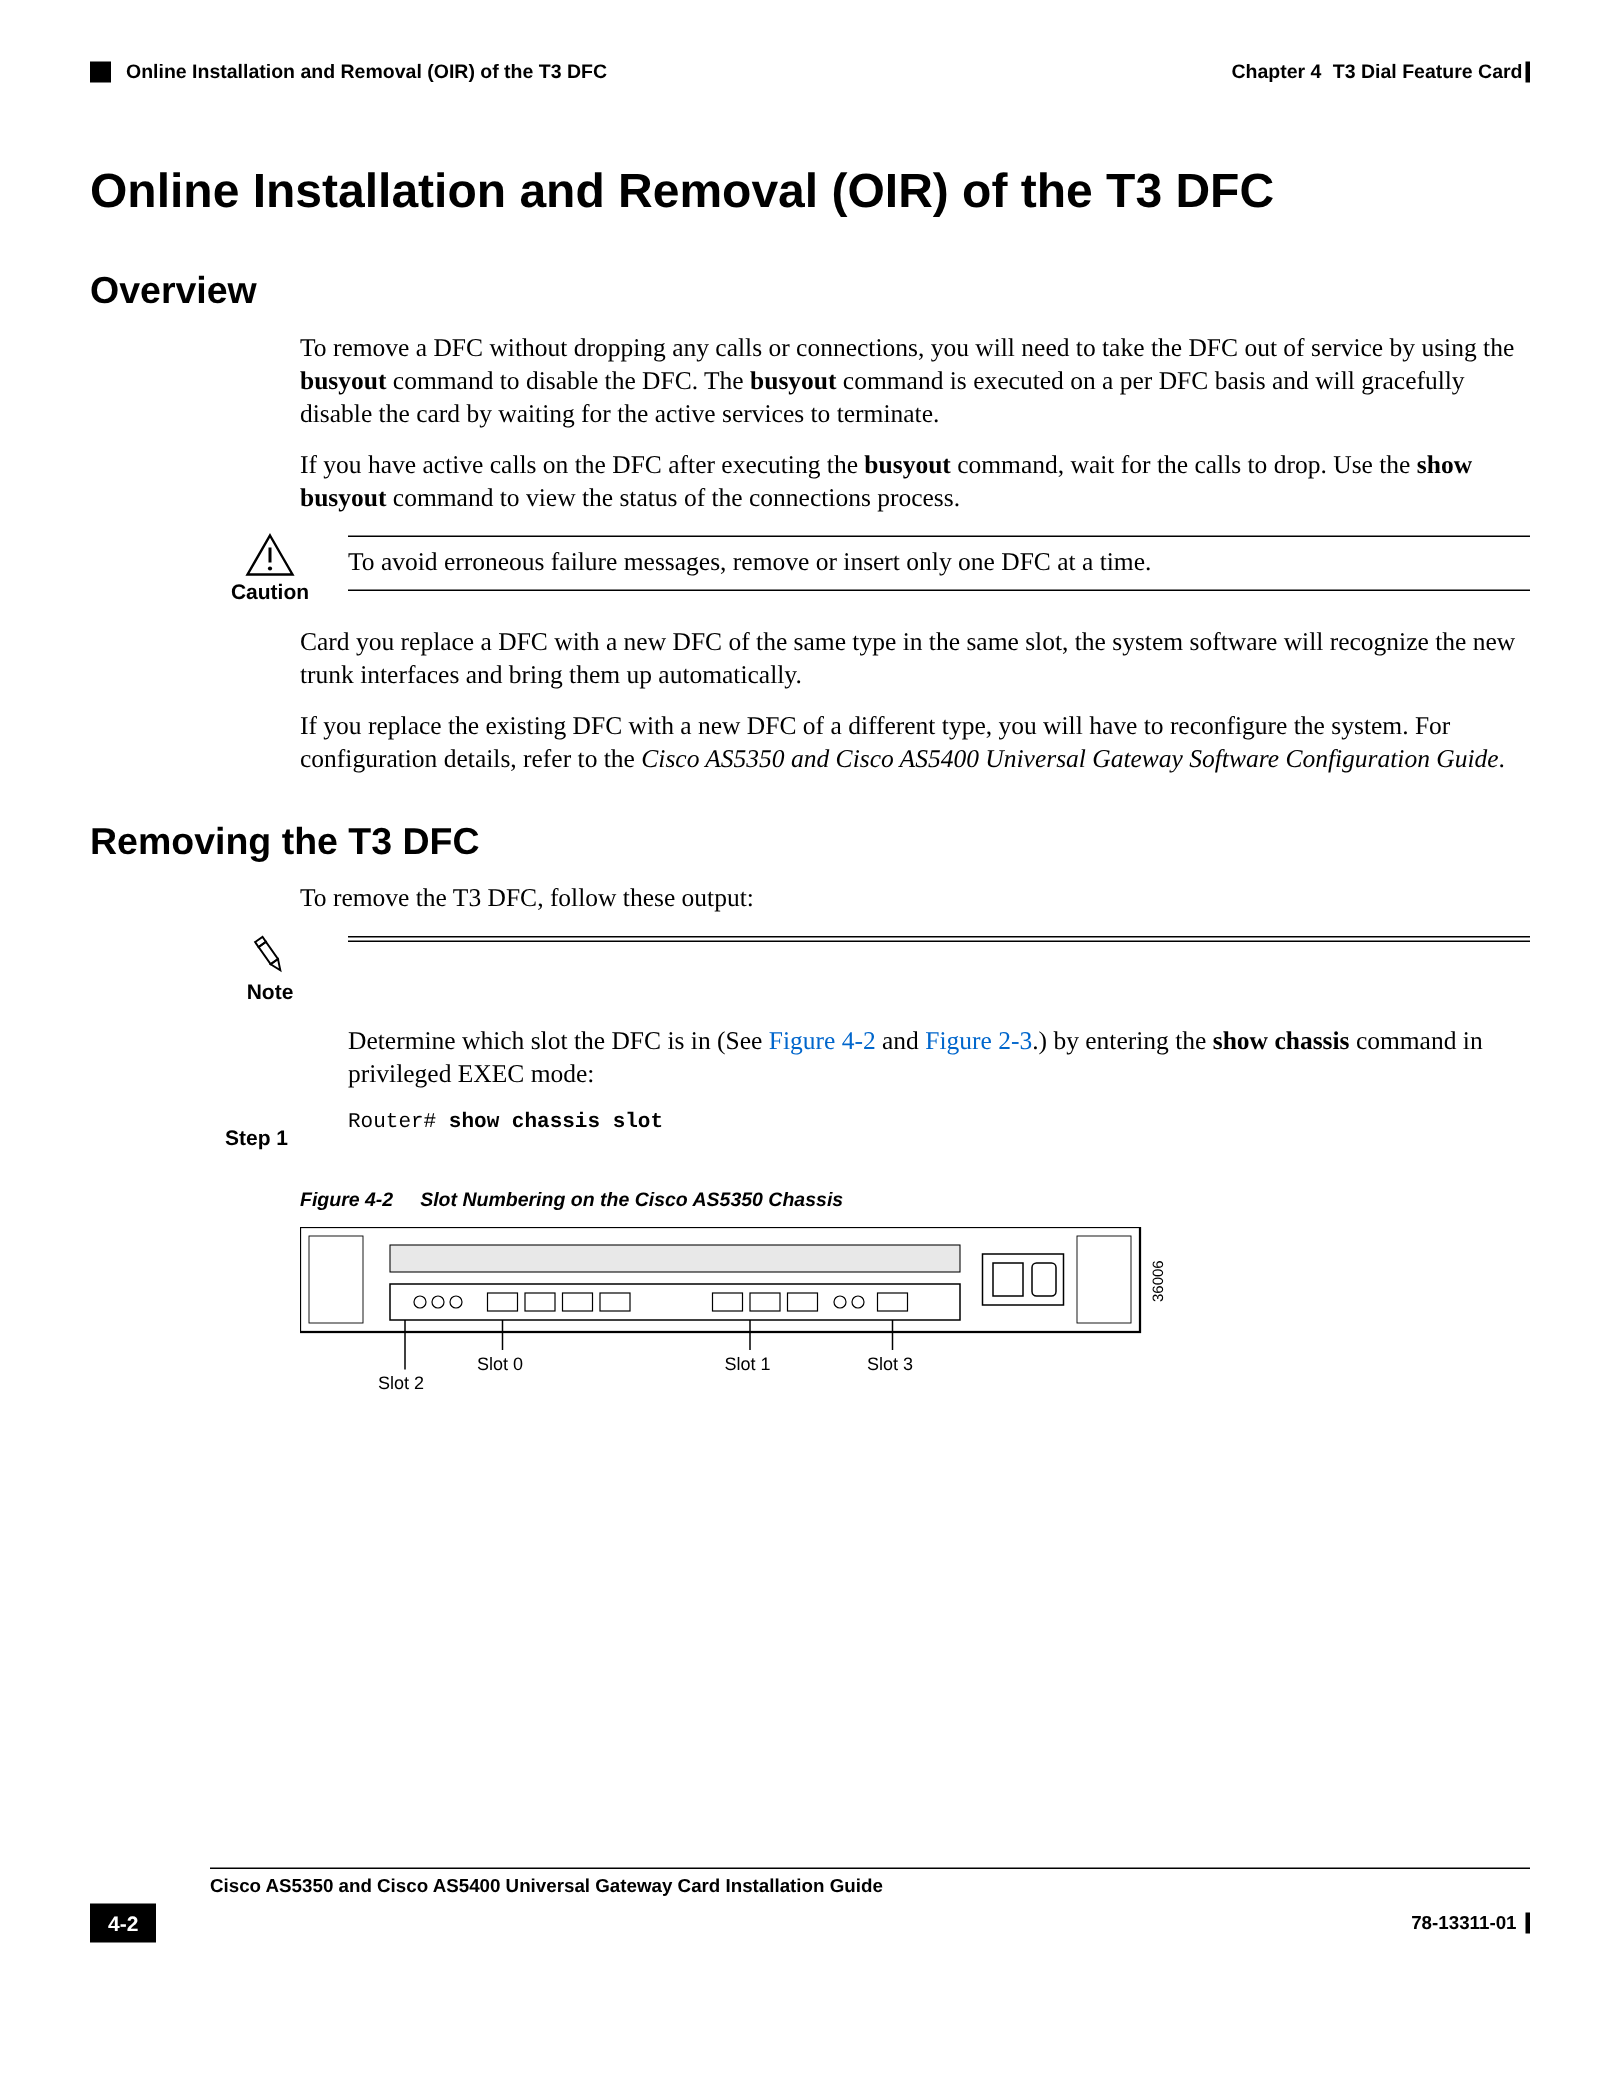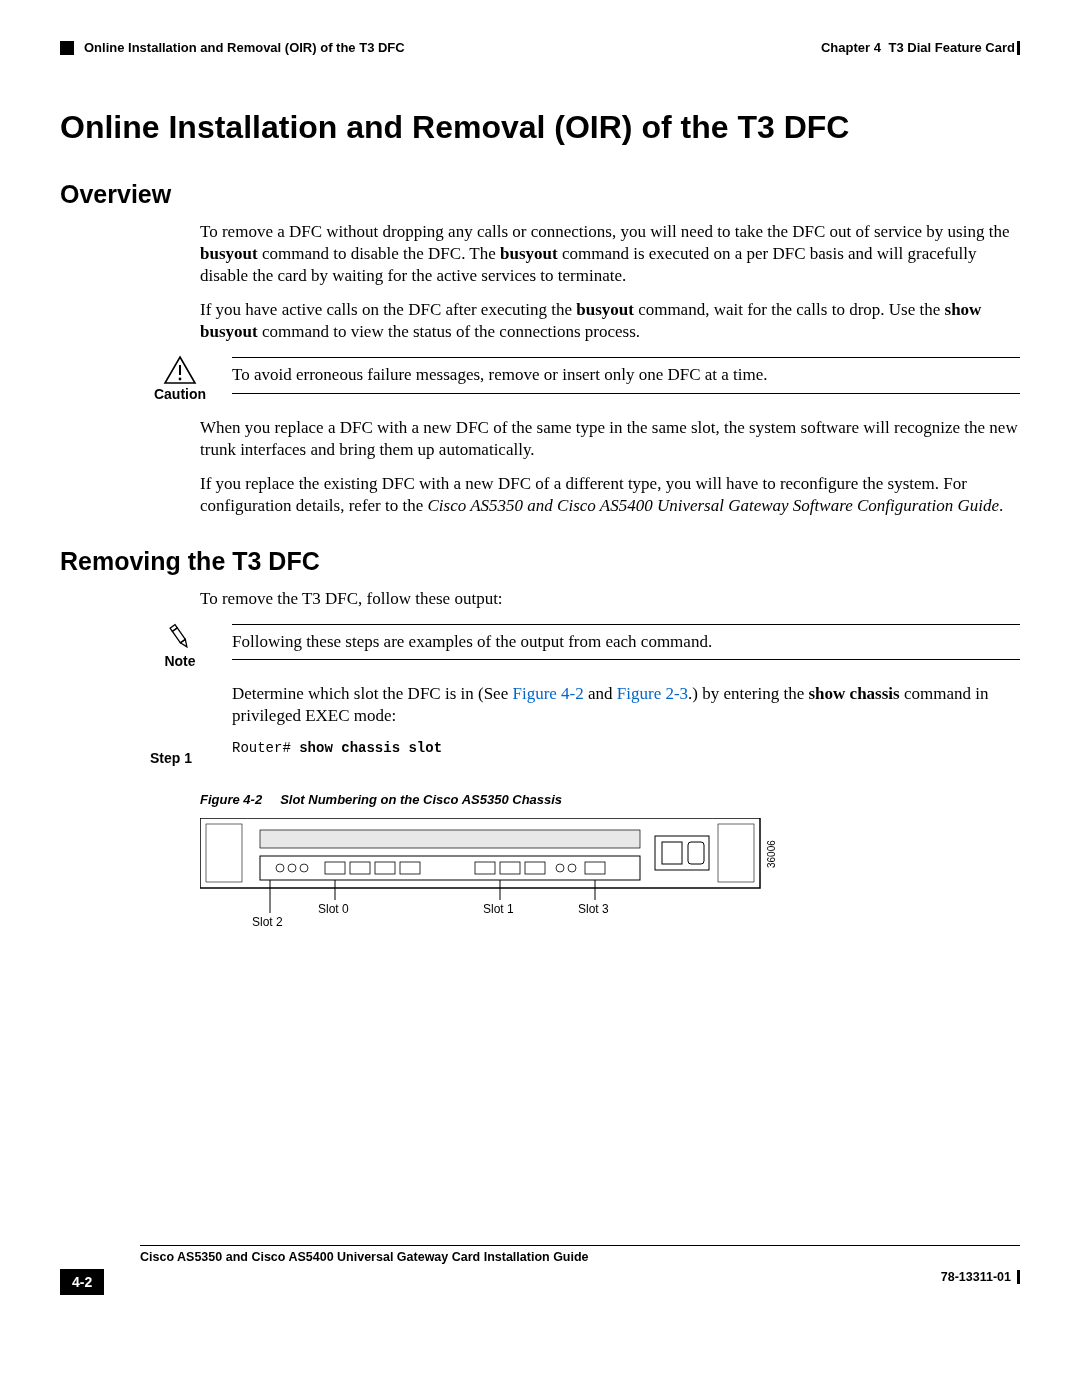--- a/index.html
+++ b/index.html
@@ -203,7 +203,7 @@
 </div>
 
 <div class="indent-block" style="margin-top:14px;">
-  <p>When you replace a DFC with a new DFC of the same type in the same slot, the system software will recognize the new trunk interfaces and bring them up automatically.</p>
+  <p>Card you replace a DFC with a new DFC of the same type in the same slot, the system software will recognize the new trunk interfaces and bring them up automatically.</p>
   <p>
     <span>If you replace the existing DFC with a new DFC of a different type, you will have to reconfigure the system. For configuration details, refer to the </span><span class="italic-inline">Cisco AS5350 and Cisco AS5400 Universal Gateway Software Configuration Guide</span><span>.</span>
   </p>

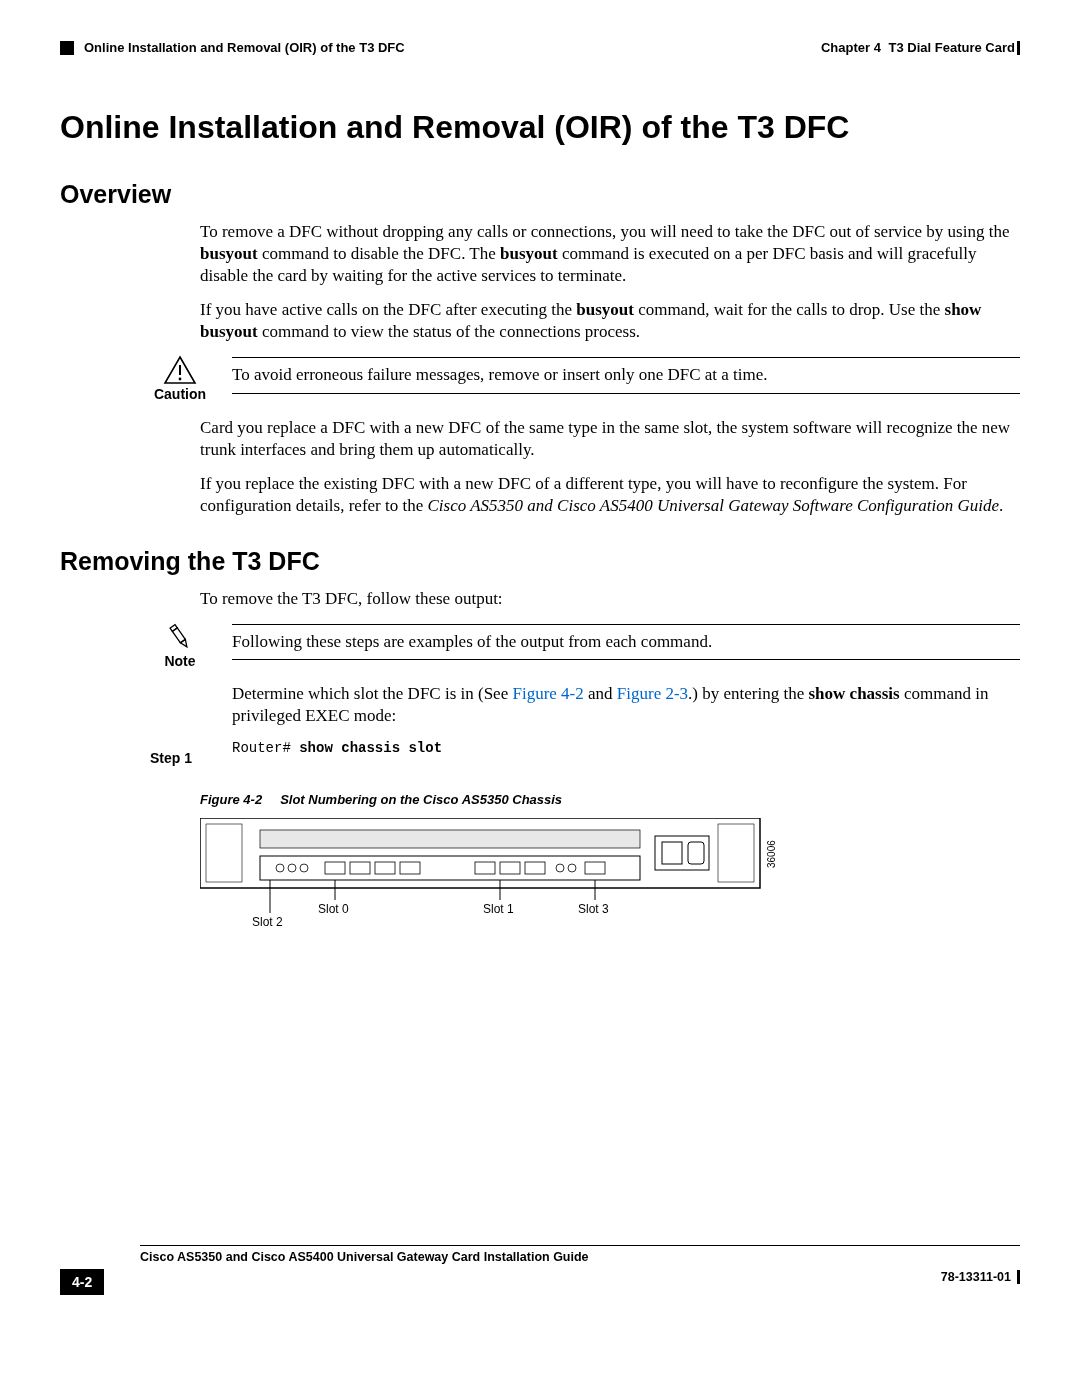--- a/index.html
+++ b/index.html
@@ -229,7 +229,6 @@
     </div>
     <div class="admon-body">
       <hr class="thin">
-      <p style="margin:6px 0;">Following these steps are examples of the output from each command.</p>
       <hr class="thin">
     </div>
   </div>

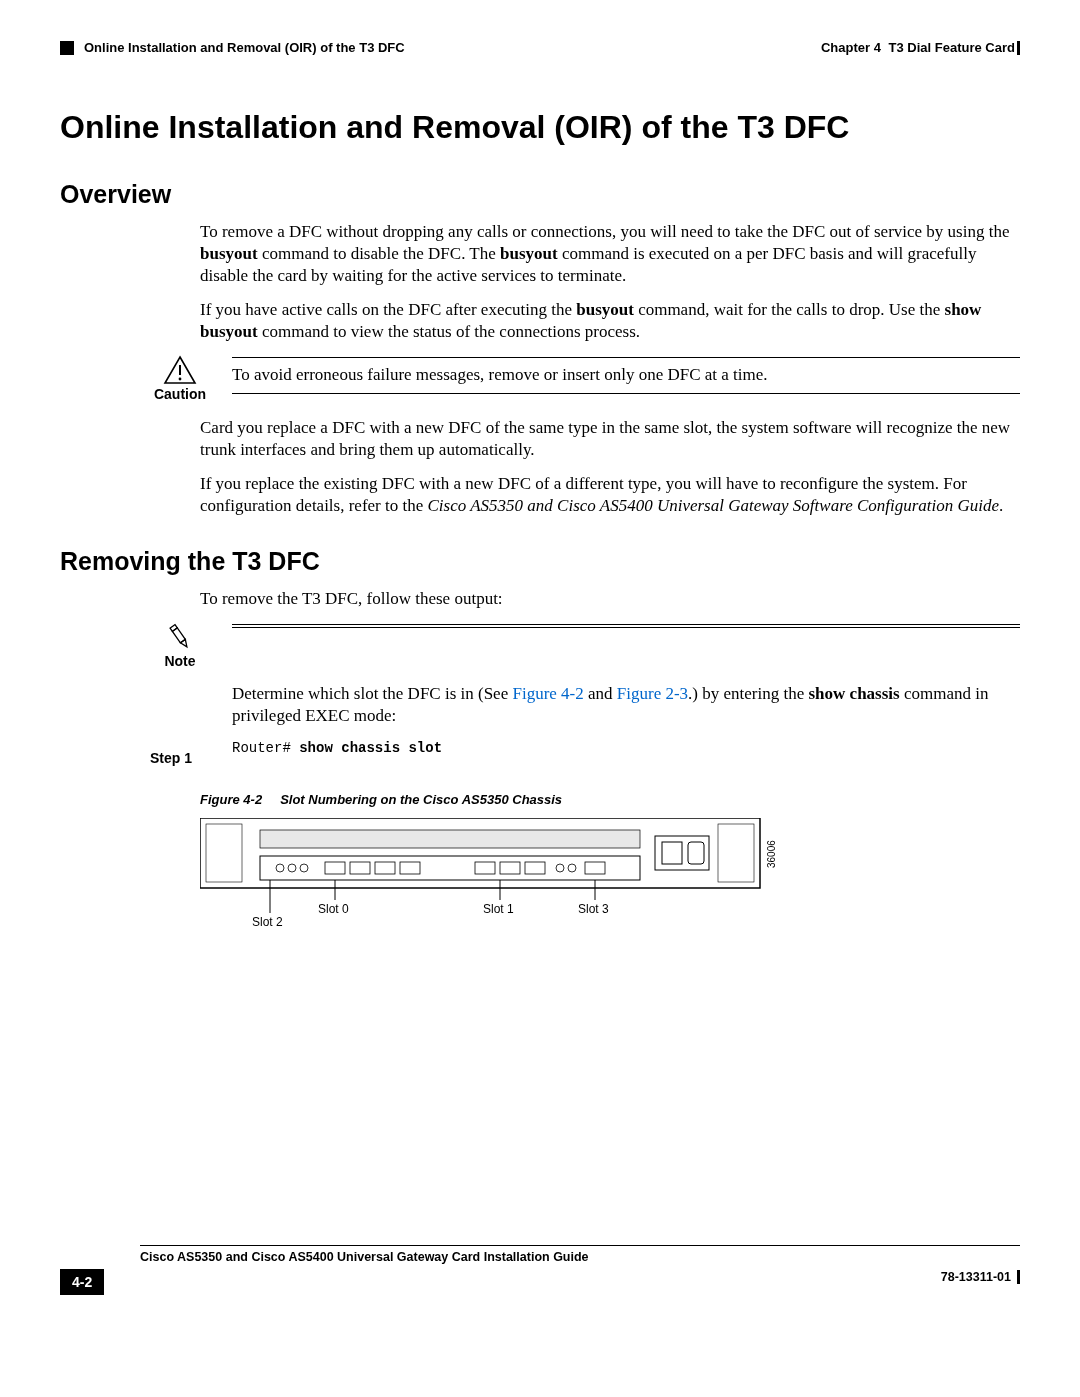--- a/index.html
+++ b/index.html
@@ -138,7 +138,7 @@
   .footer-bottom {
     display: flex;
     justify-content: space-between;
-    align-items: flex-start;
+    align-items: center;
   }
   .page-badge {
     background: #000;

